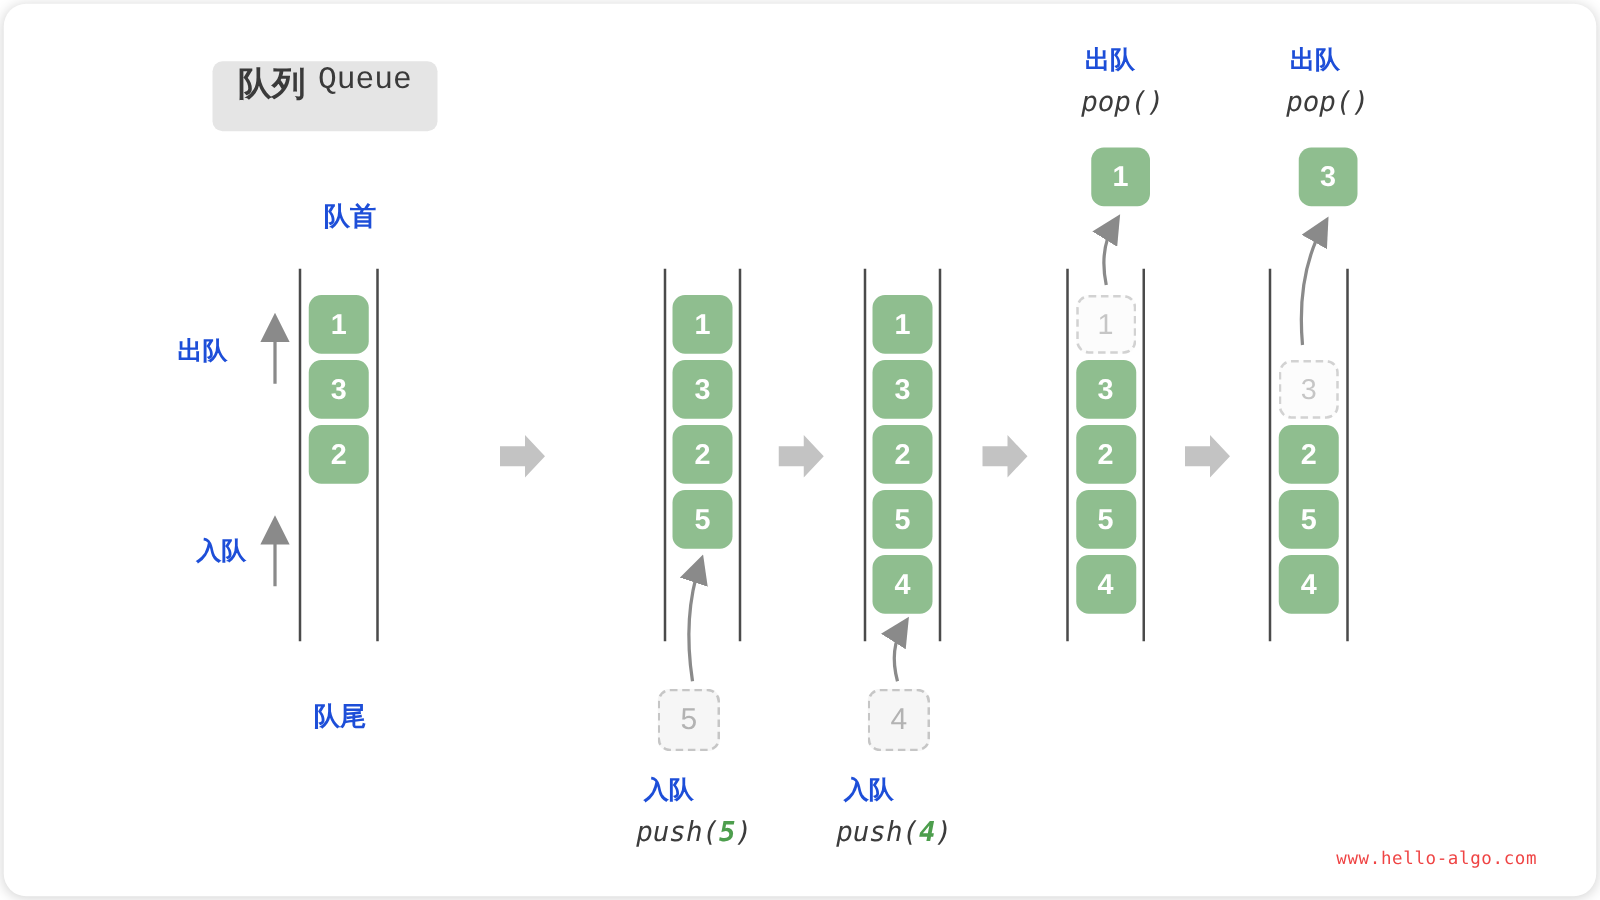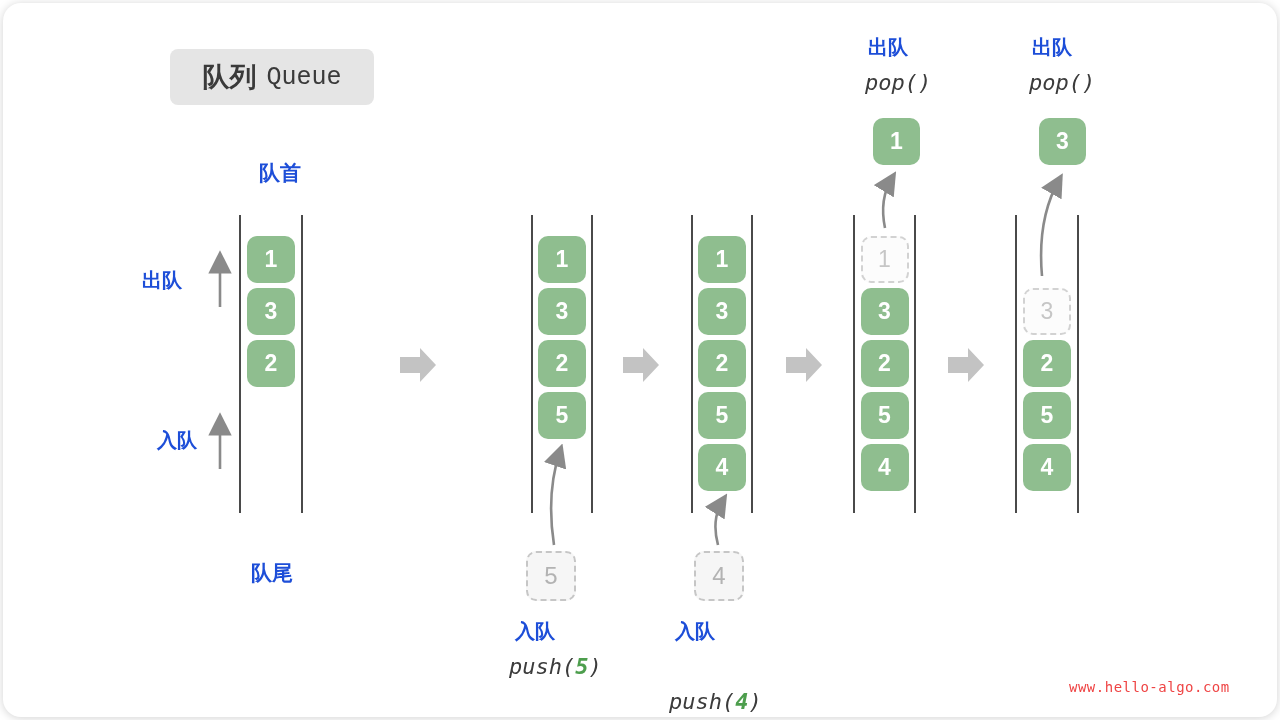--- a/index.html
+++ b/index.html
@@ -18,11 +18,11 @@
   .title-box {
     position: absolute;
     left: 167px; top: 46px;
-    width: 204px; height: 56px;
+    width: 180px; height: 56px;
     background: #e5e5e5;
     border-radius: 8px;
     display: flex;
-    align-items: center;
+    align-items: flex-start;
     justify-content: center;
     gap: 10px;
     color: #3a3a3a;

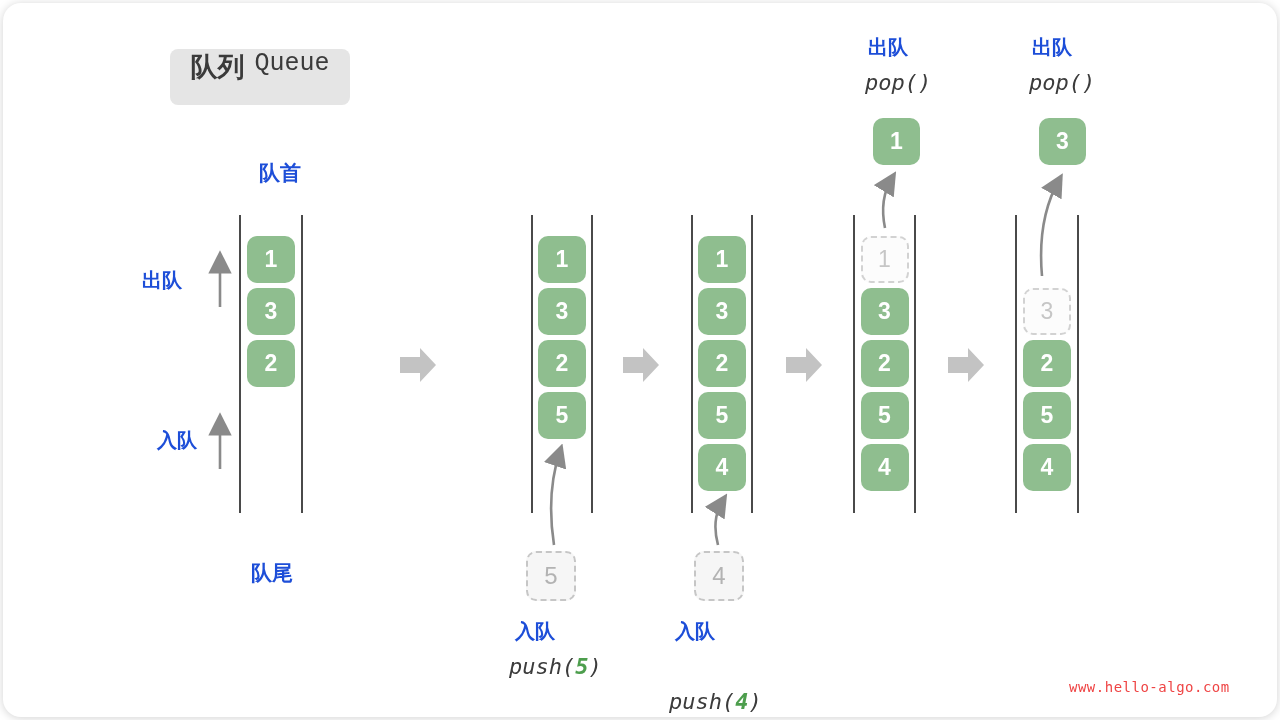--- a/index.html
+++ b/index.html
@@ -171,7 +171,7 @@
   </div>
   <div class="incoming-cell" style="left:691px; top:548px;">4</div>
   <div class="zh-label small" style="left:672px; top:615px;">入队</div>
-  <div class="op-code" style="left:666px; top:686px;"><span>push(</span><span class="arg">4</span><span>)</span></div>
+  <div class="op-code" style="left:666px; top:651px;"><span>push(</span><span class="arg">4</span><span>)</span></div>
 
   <div class="queue-col" style="left:850px; width:63px;">
     <div class="ghost-cell" style="top:21px;">1</div>

